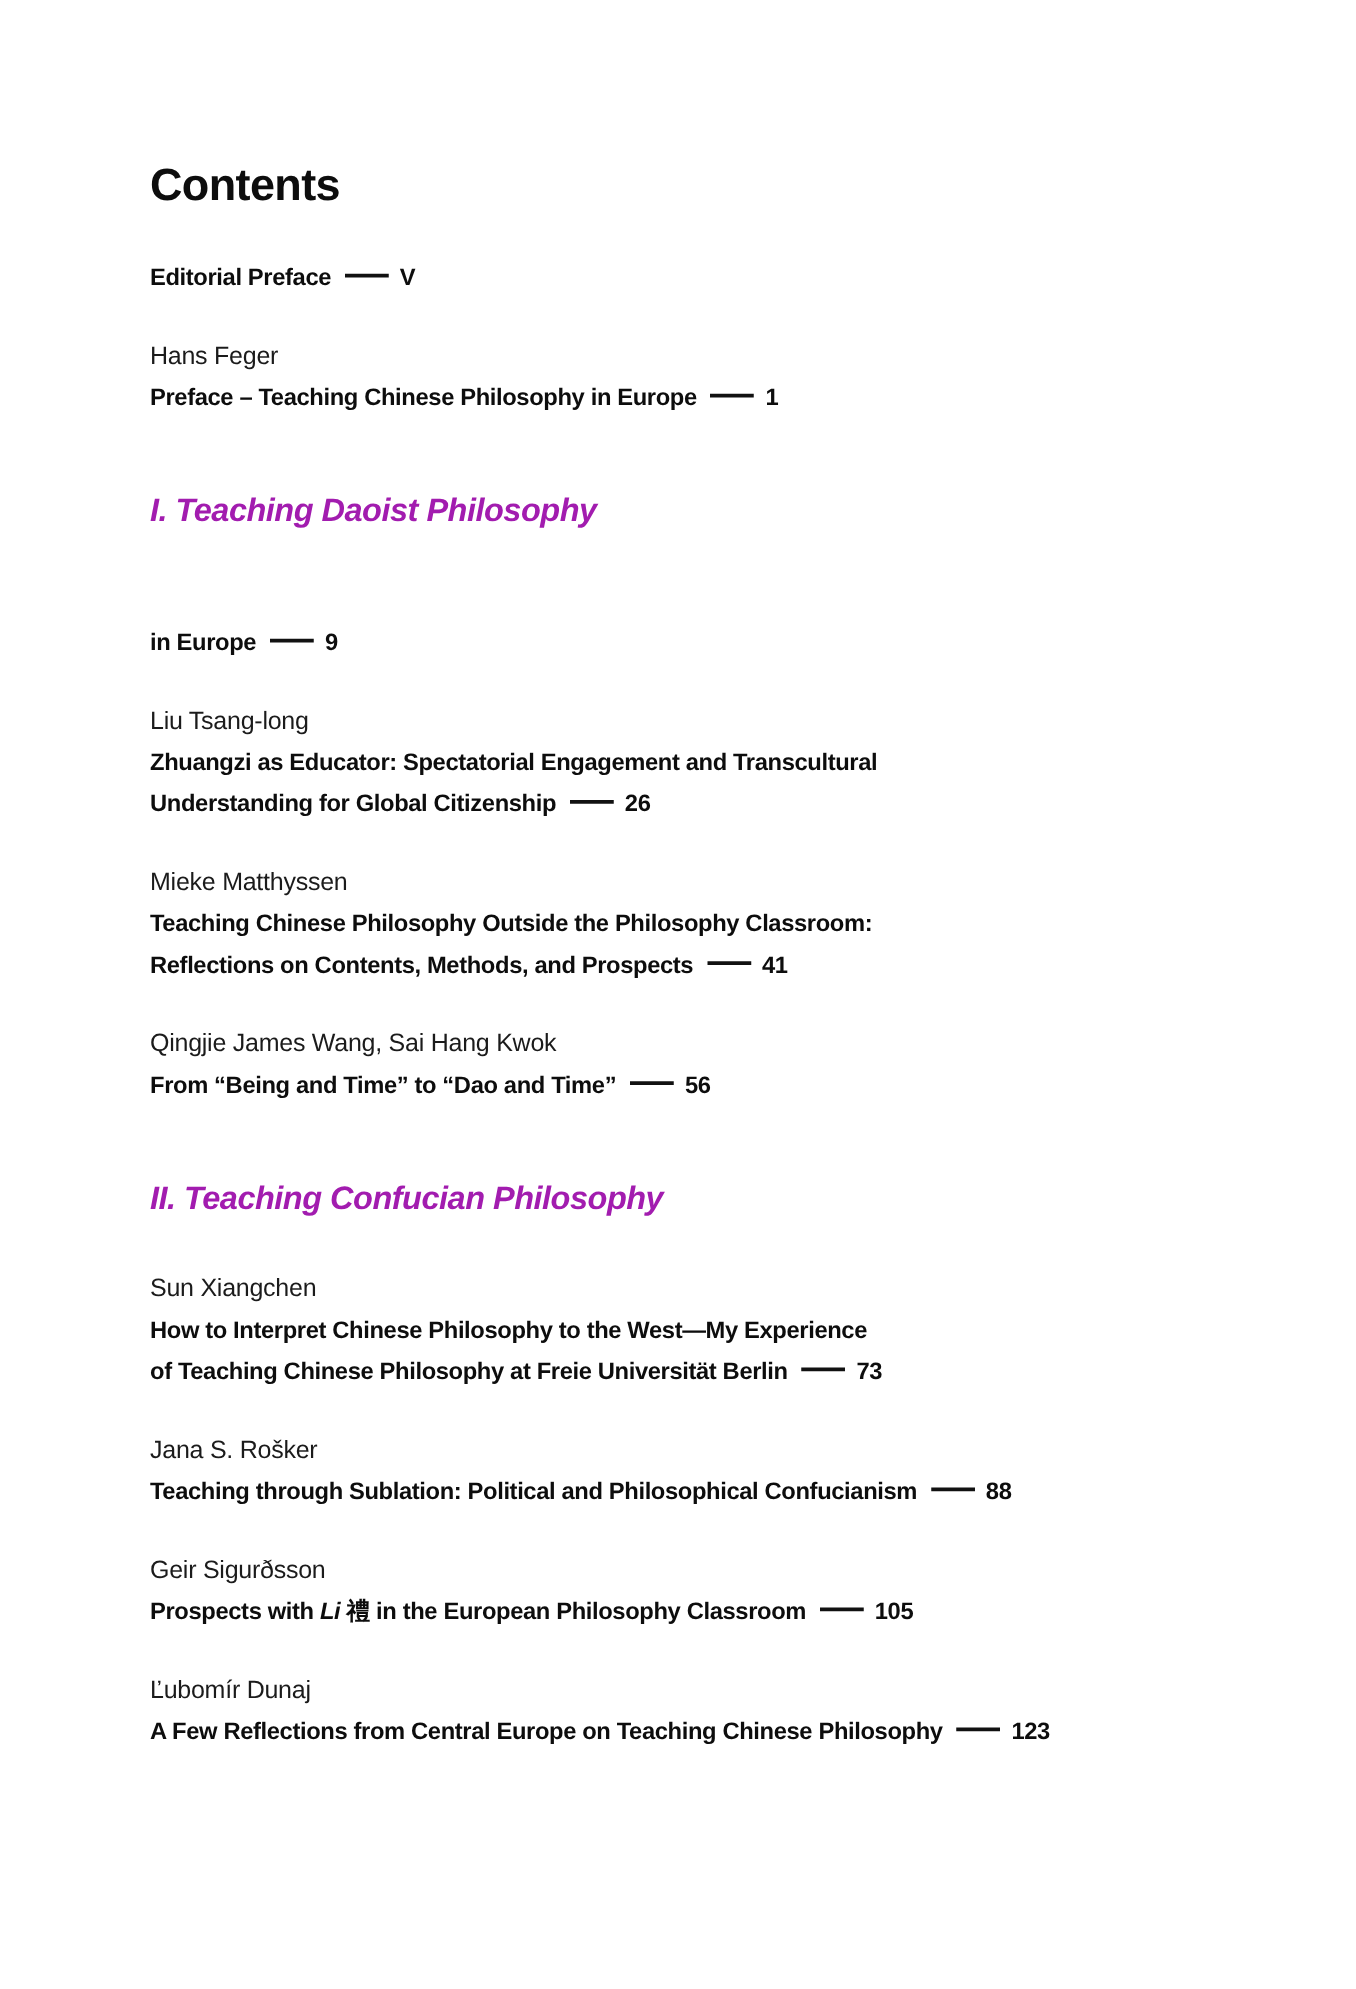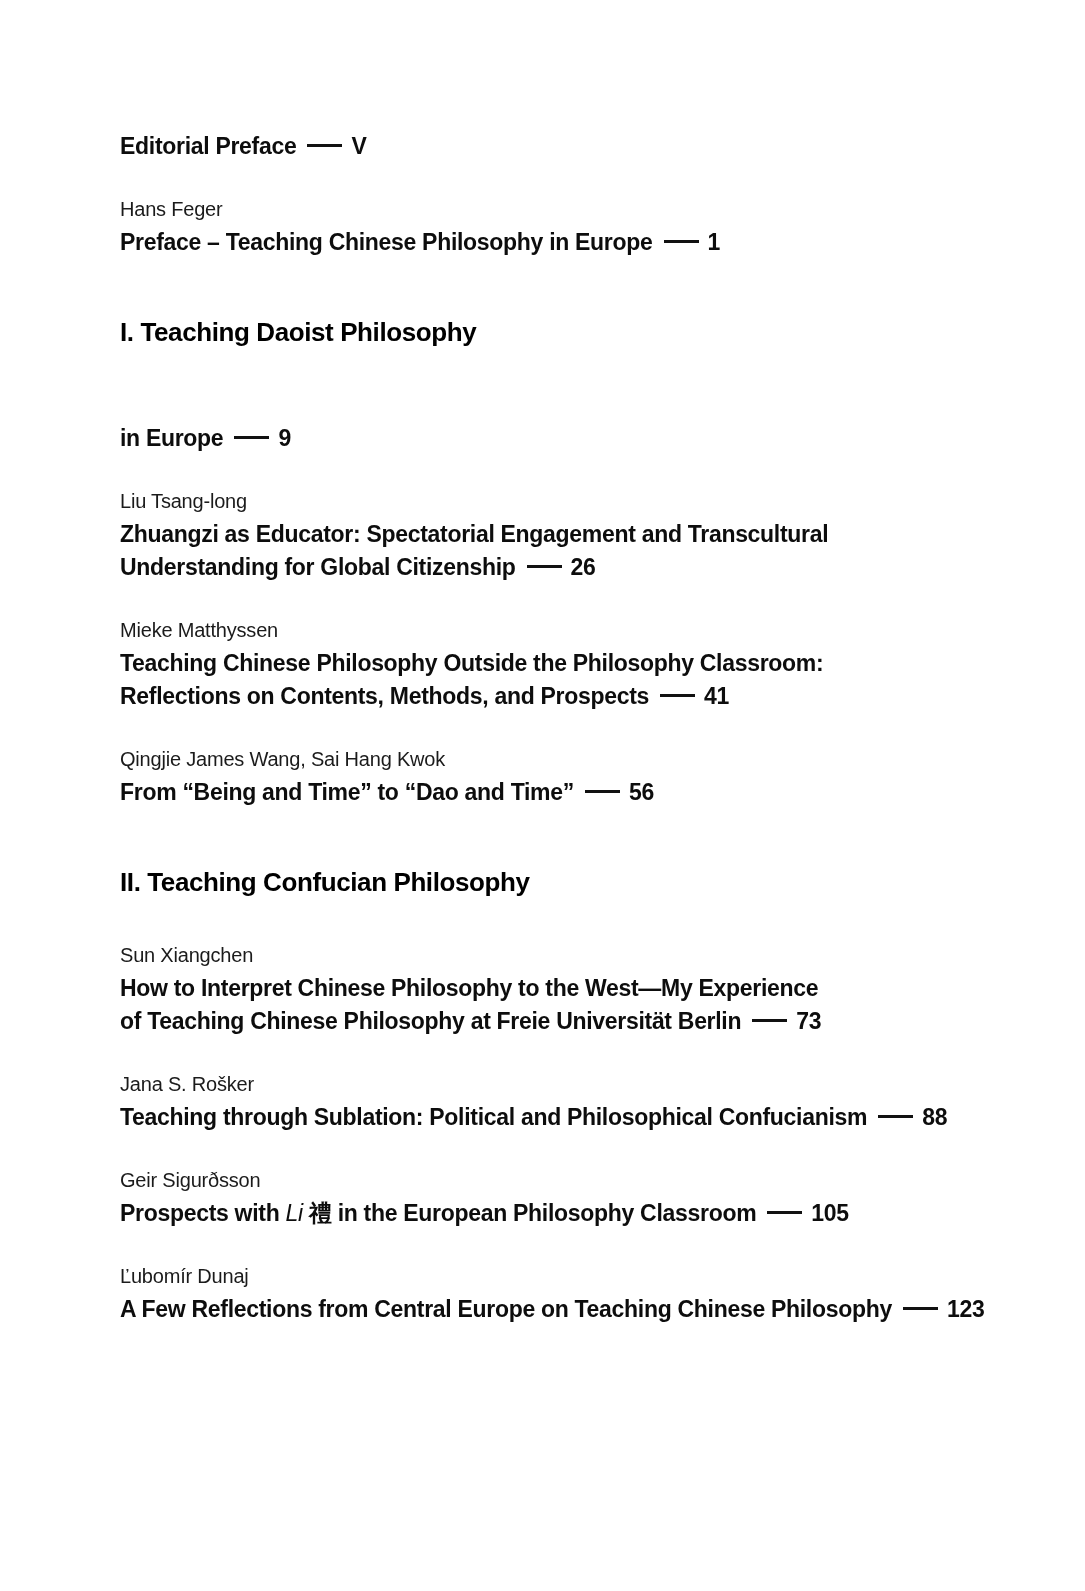--- a/index.html
+++ b/index.html
@@ -83,6 +83,7 @@
 
 <div class="page">
 
+  <h1 class="contents-title">Contents</h1>
 
   <div class="toc-entry">
     <p class="entry-title"><span>Editorial Preface</span><span class="dash"></span><span class="pagenum">V</span></p>

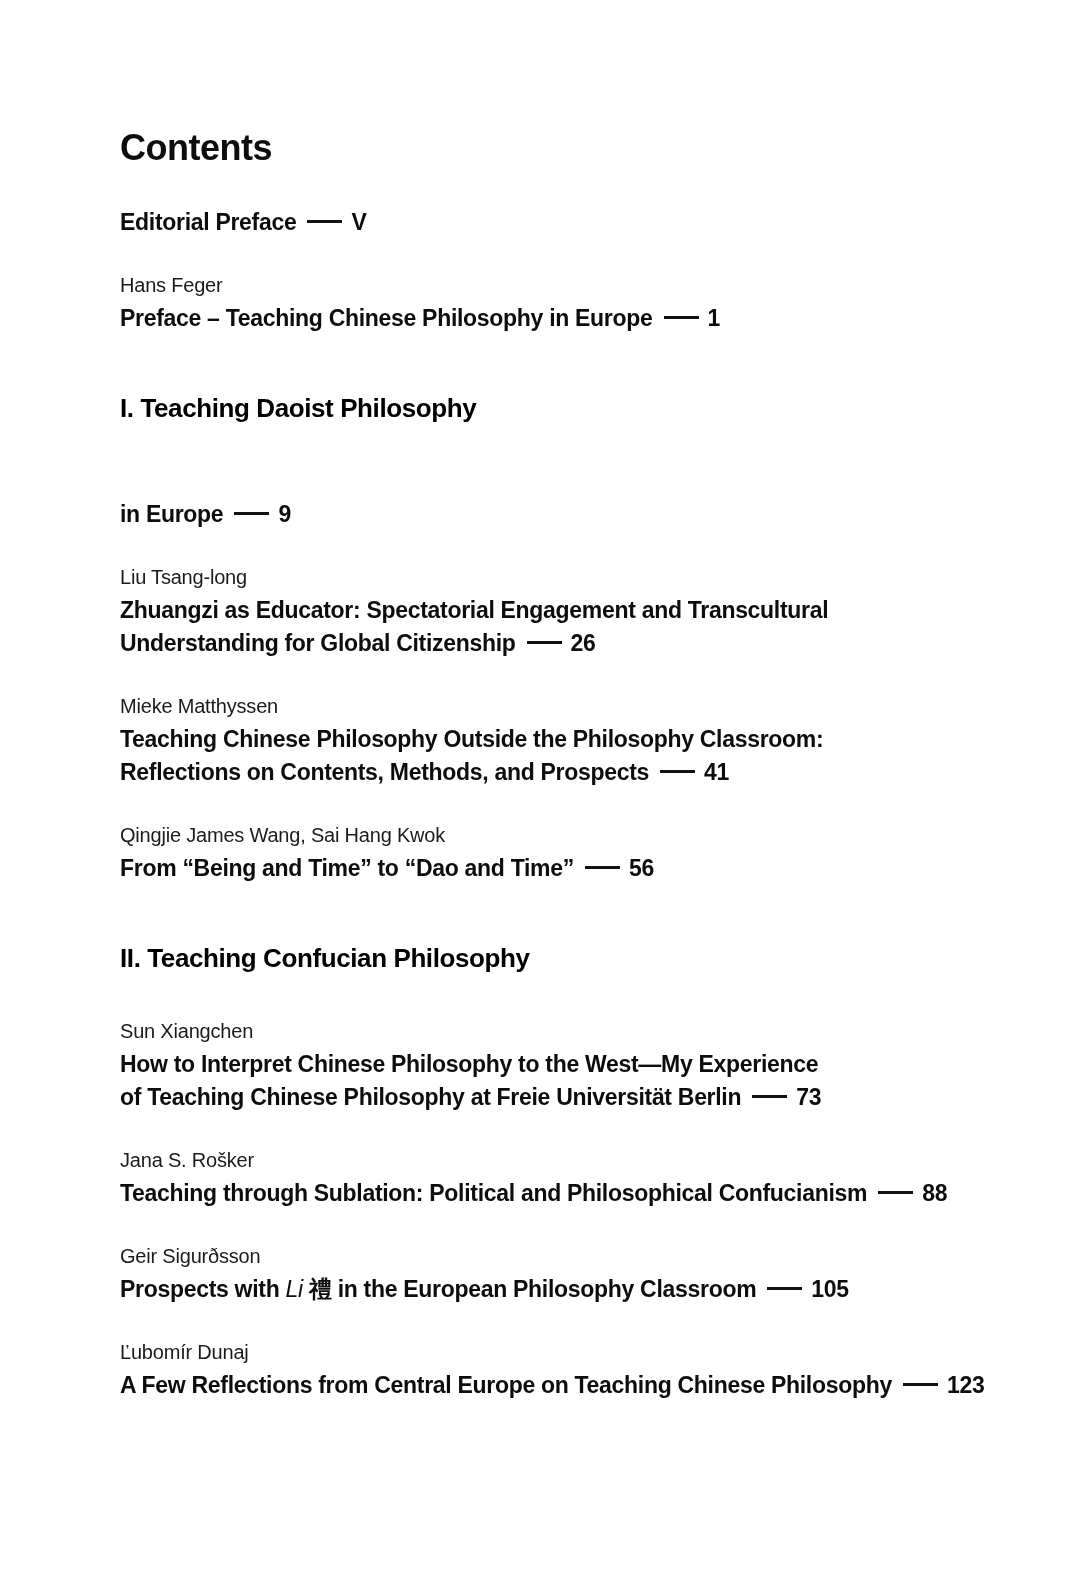--- a/index.html
+++ b/index.html
@@ -44,7 +44,7 @@
     color: #1b1b1b;
   }
   .entry-title {
-    font-size: 23px;
+    font-size: 19px;
     line-height: 33px;
     font-weight: 700;
     letter-spacing: -0.3px;

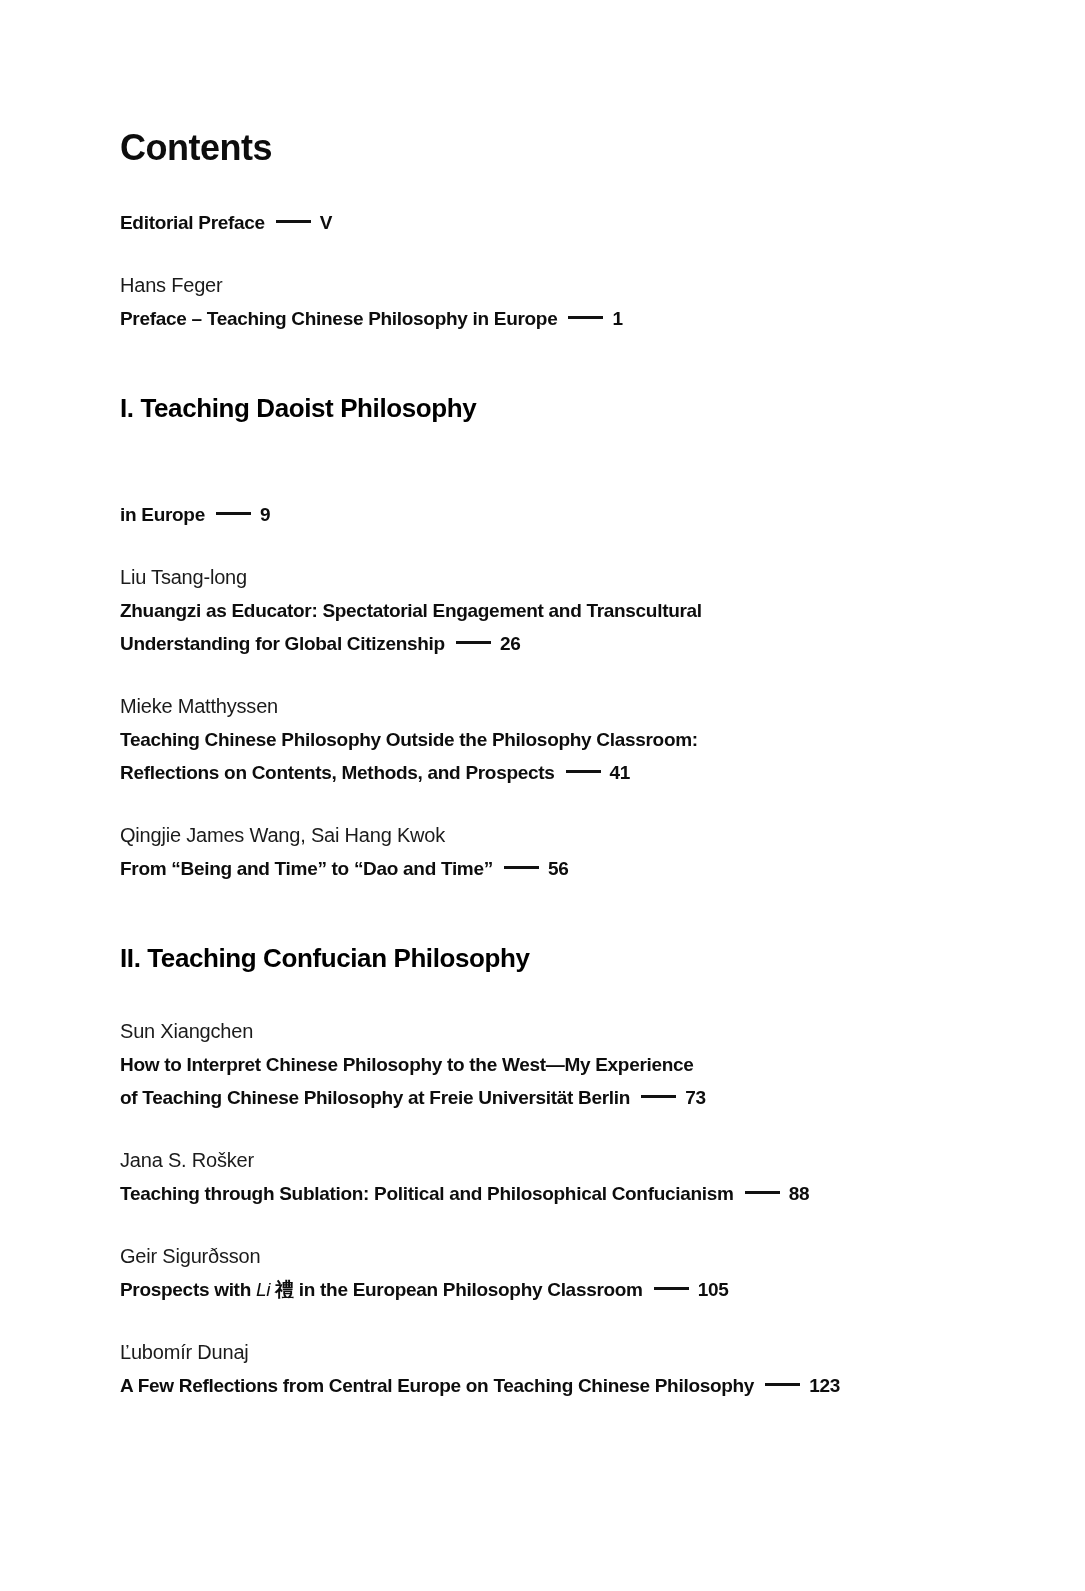--- a/index.html
+++ b/index.html
@@ -62,7 +62,8 @@
     font-weight: 700;
     letter-spacing: -0.4px;
     margin: 56px 0 40px 0;
-    color: #000000;
+    color: #a21caf;
+    font-style: italic;
   }
   .dash {
     display: inline-block;

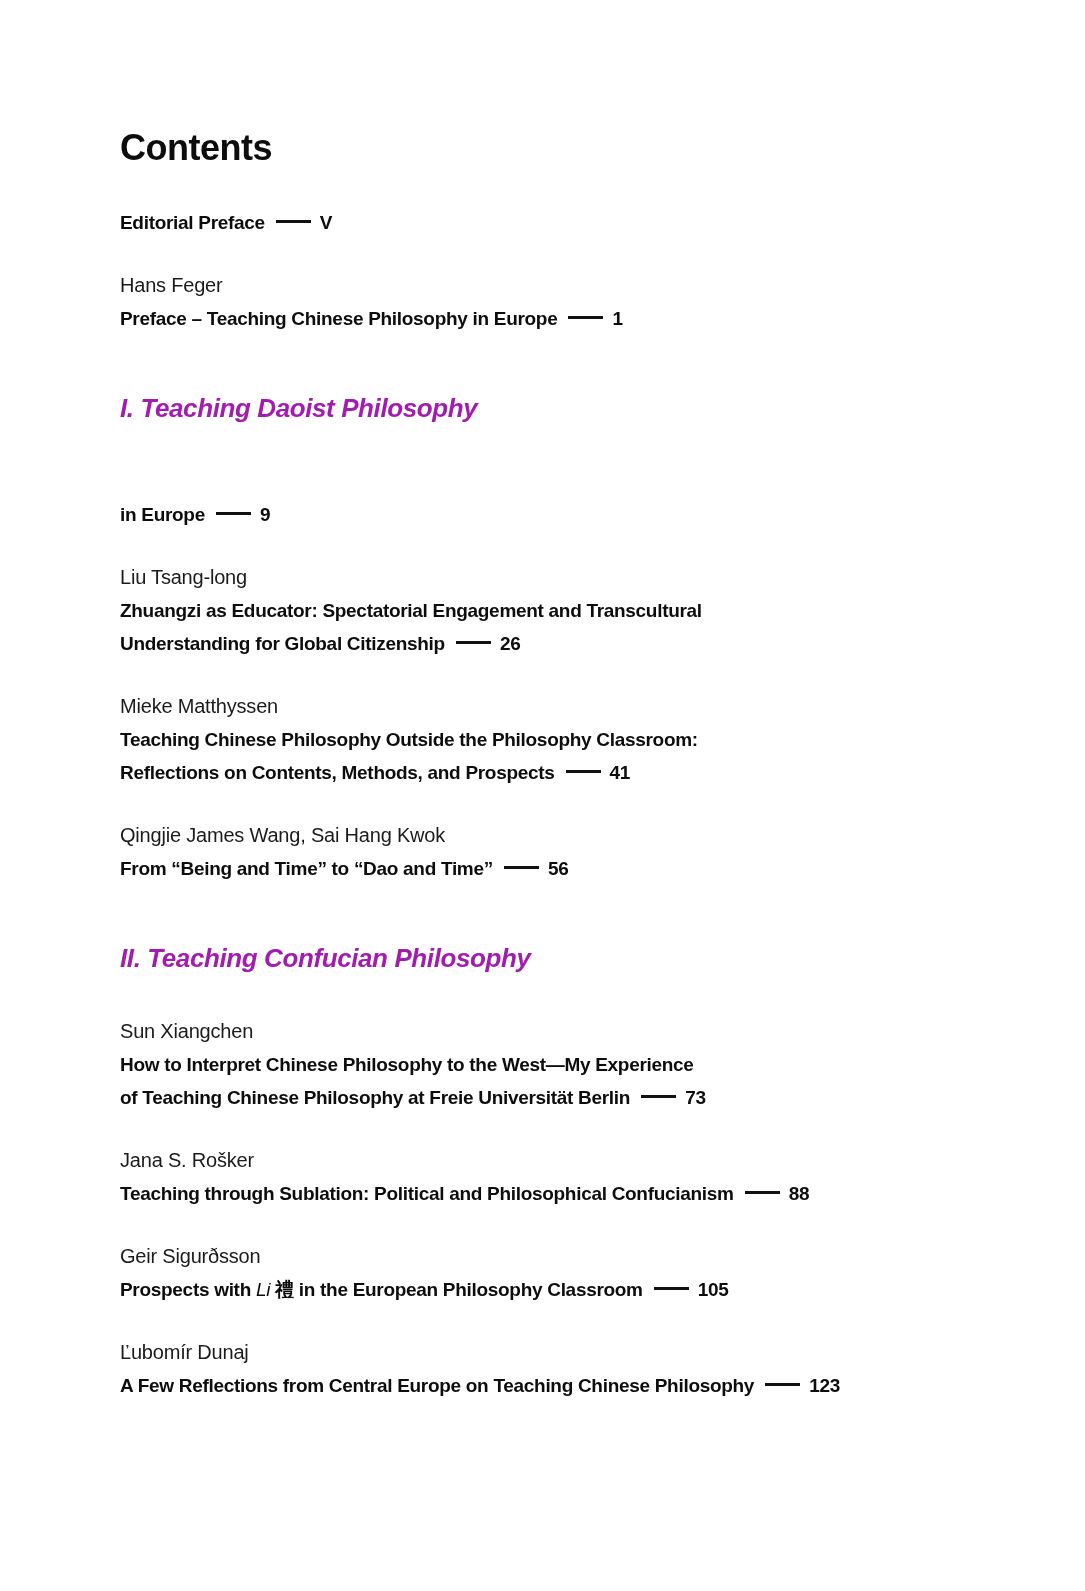--- a/index.html
+++ b/index.html
@@ -54,7 +54,7 @@
   }
   .entry-title em {
     font-style: italic;
-    font-weight: 400;
+    font-weight: 700;
   }
   .section-heading {
     font-size: 26px;

